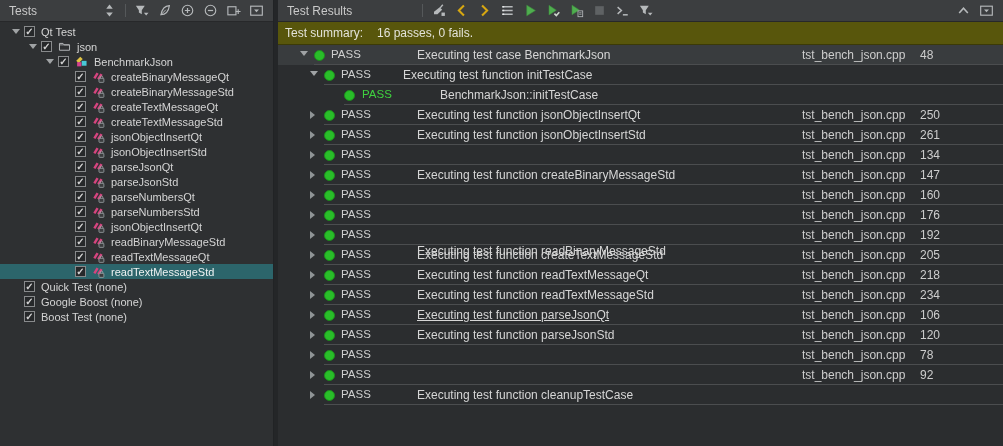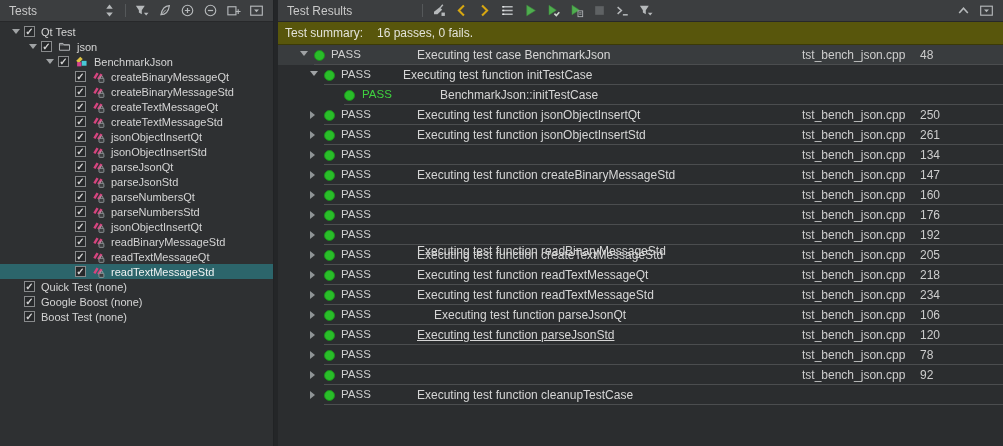--- a/index.html
+++ b/index.html
@@ -538,7 +538,7 @@
           <span class="rarrow tri-col" style="left: 32px;"></span>
           <span class="rdot" style="left: 46px;"></span>
           <span class="rpass" style="left: 63px;">PASS</span>
-          <span class="rdesc" style="left: 156px;">Executing test function parseJsonQt</span>
+          <span class="rdesc" style="left: 139px; text-decoration: underline;">Executing test function parseJsonQt</span>
           <span class="rfile">tst_bench_json.cpp</span>
           <span class="rline">106</span>
         </div>

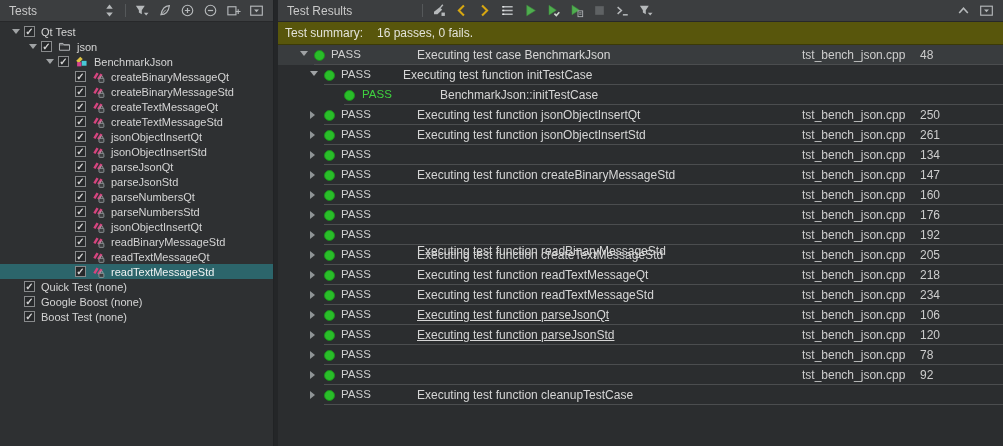--- a/index.html
+++ b/index.html
@@ -546,7 +546,7 @@
           <span class="rarrow tri-col" style="left: 32px;"></span>
           <span class="rdot" style="left: 46px;"></span>
           <span class="rpass" style="left: 63px;">PASS</span>
-          <span class="rdesc" style="left: 139px; text-decoration: underline;">Executing test function parseJsonStd</span>
+          <span class="rdesc" style="left: 139px;">Executing test function parseJsonStd</span>
           <span class="rfile">tst_bench_json.cpp</span>
           <span class="rline">120</span>
         </div>

